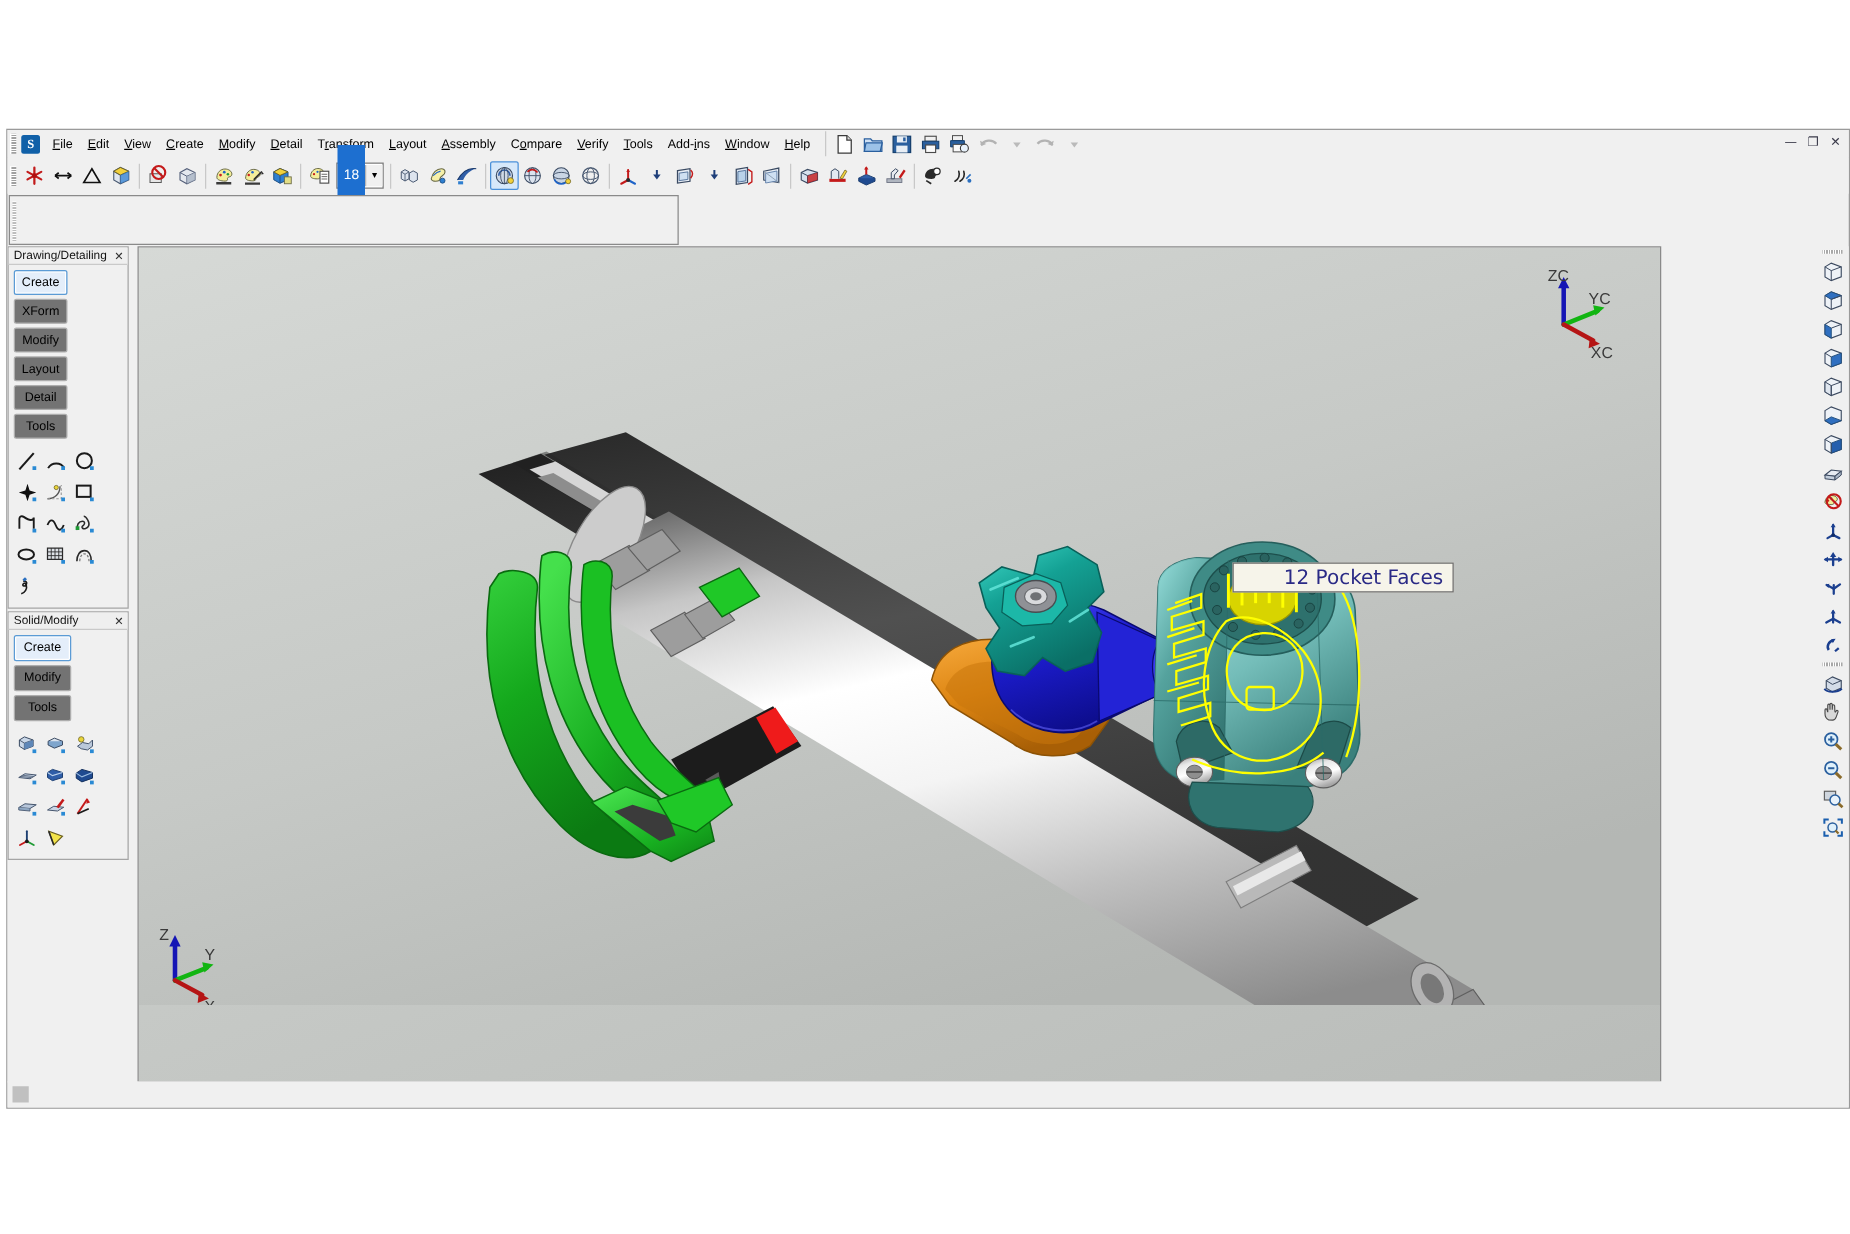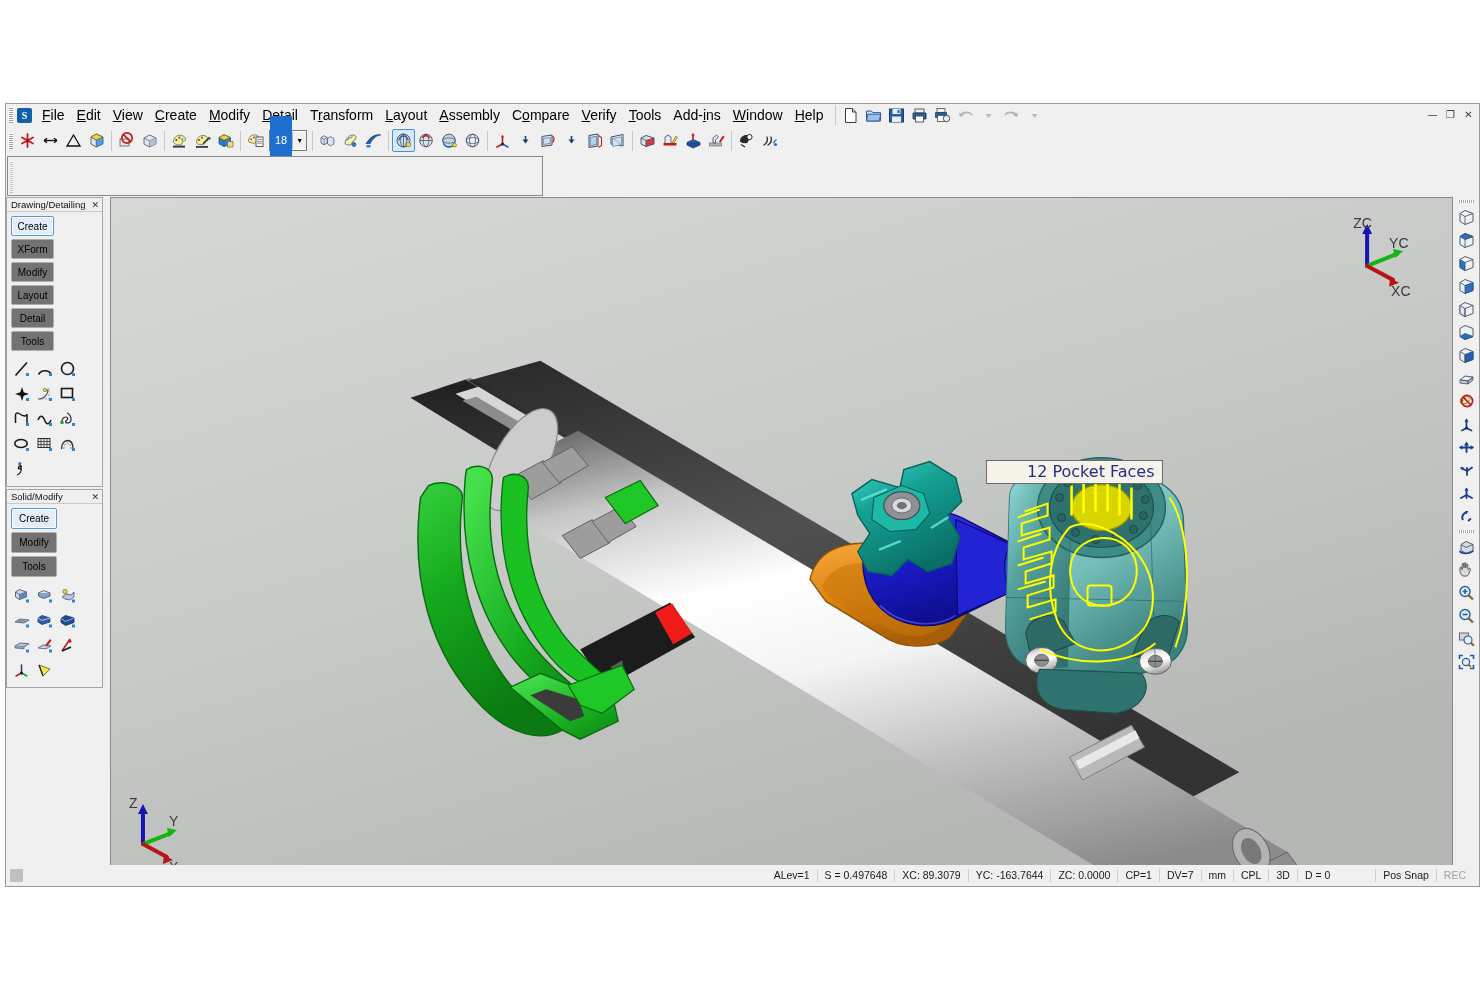--- a/index.html
+++ b/index.html
@@ -17,7 +17,7 @@
   .applogo{width:15px;height:15px;margin:0 4px 0 1px;border-radius:2px;
            background:#1060a8;color:#fff;font-size:10px;font-weight:bold;
            display:flex;align-items:center;justify-content:center;font-family:"Liberation Serif",serif;}
-  .menu-item{font-size:14px;color:#000;padding:3px 6px;white-space:nowrap;cursor:default;}
+  .menu-item{font-size:10px;color:#000;padding:3px 6px;white-space:nowrap;cursor:default;}
   .menu-item u{text-decoration:underline;}
 
   .wincontrols{position:absolute;right:2px;top:3px;display:flex;gap:1px;}

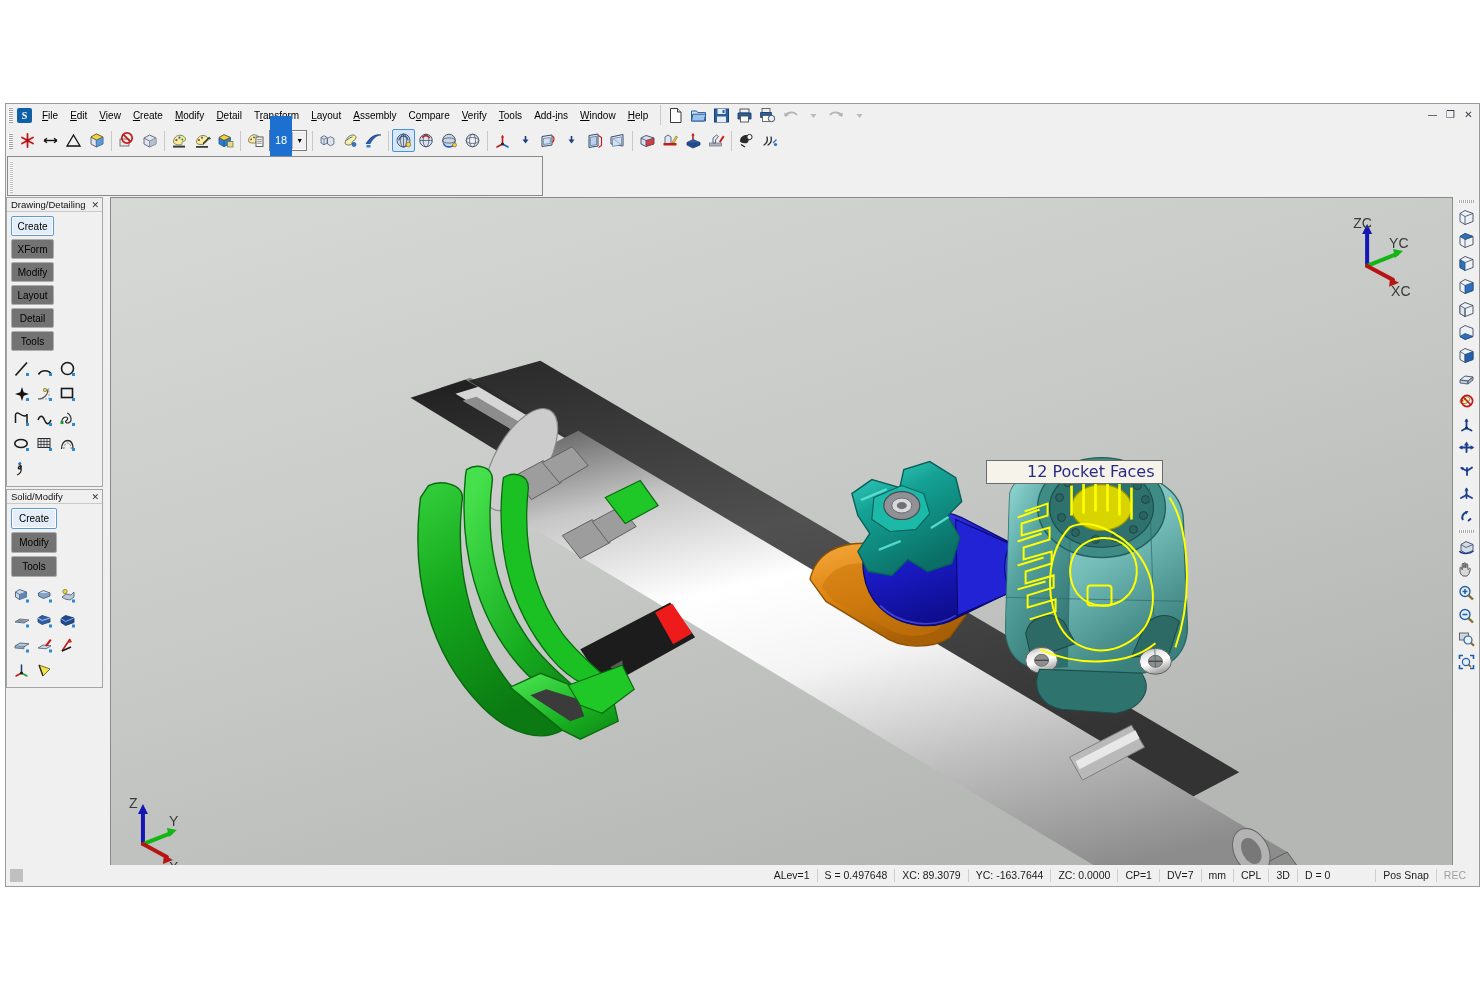--- a/index.html
+++ b/index.html
@@ -62,7 +62,7 @@
          box-sizing:border-box;border:1px solid transparent;}
 
   
-  .viewport{position:absolute;left:104px;top:93px;width:1343px;height:669px;
+  .viewport{position:absolute;left:104px;top:93px;width:1219px;height:669px;
             border:1px solid #8a8a8a;box-sizing:border-box;overflow:hidden;
             background:linear-gradient(160deg,#d3d6d3 0%,#c9ccc9 45%,#b9bcb9 100%);}
   .gl{position:absolute;inset:0;}

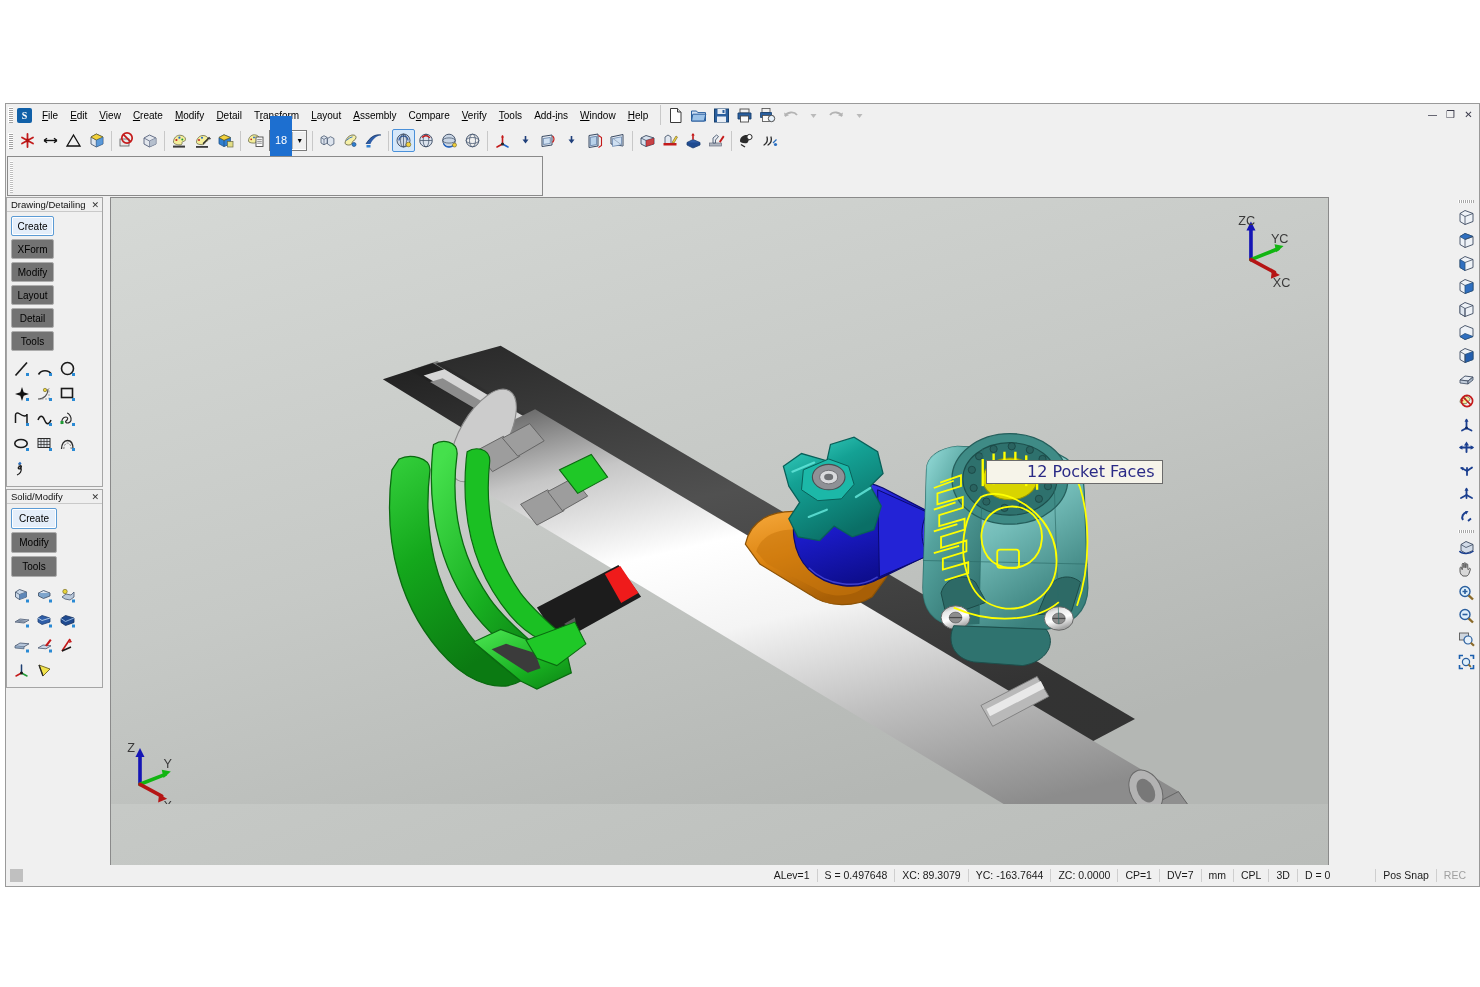--- a/index.html
+++ b/index.html
@@ -912,7 +912,7 @@
       </g>
     </svg>
 
-    <div class="tooltip" style="left:875px;top:262px;padding-left:40px;">12 Pocket Faces</div>
+    <div class="tooltip" style="left:875px;top:252px;padding-left:40px;">12 Pocket Faces</div>
   </div>
 
   <div class="rightdock">

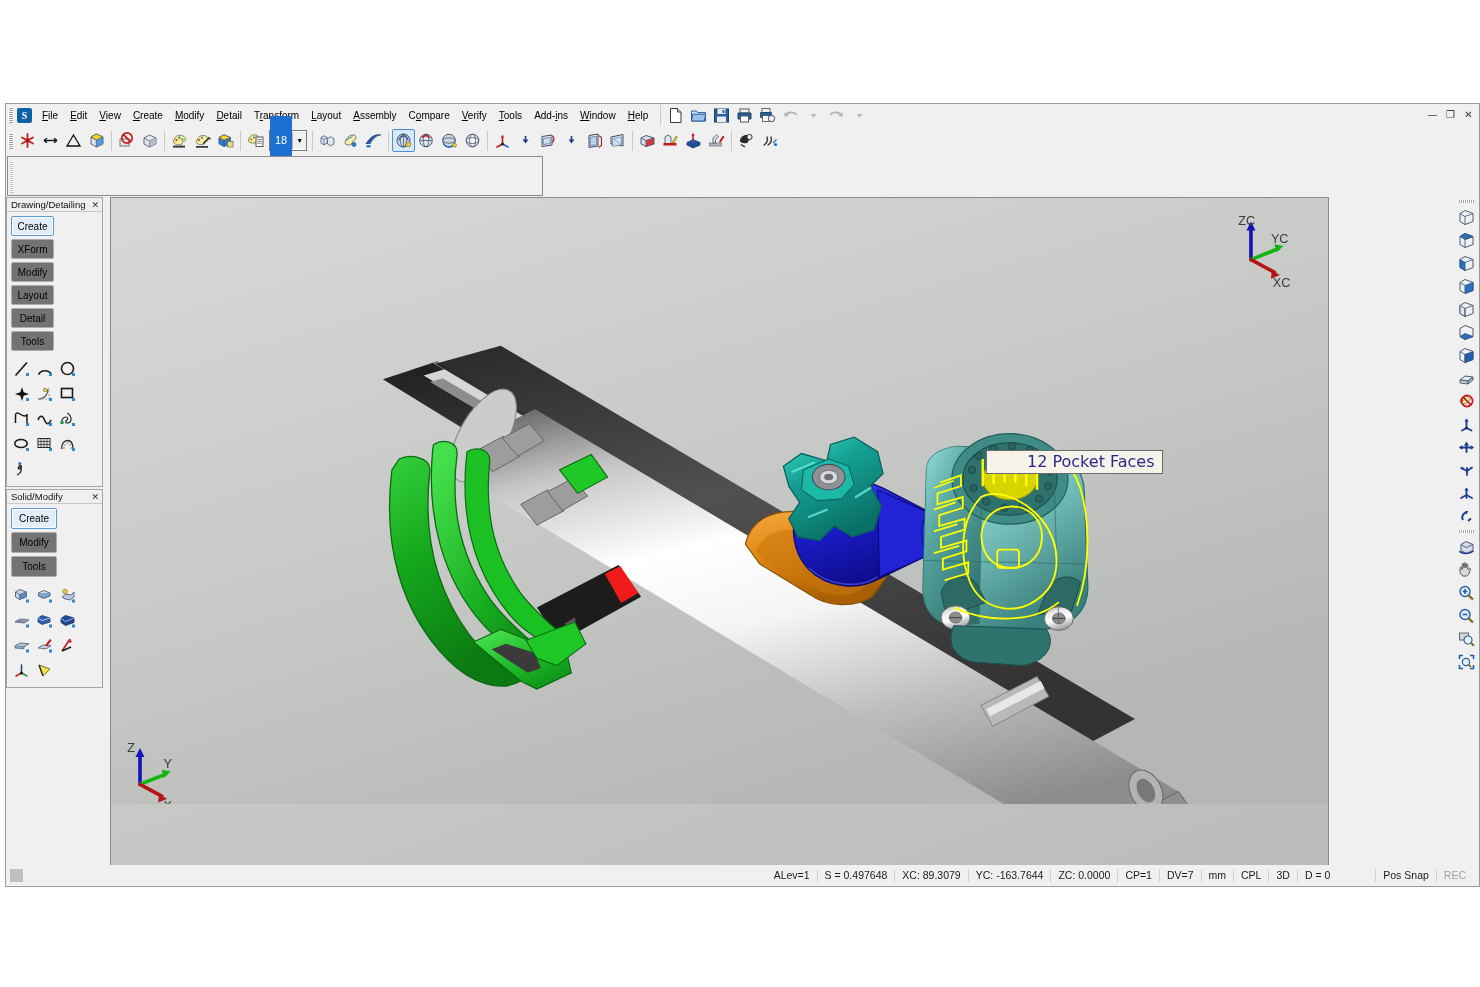--- a/index.html
+++ b/index.html
@@ -1091,21 +1091,6 @@
       <div class="sb-sq"></div>
     </div>
     <div class="sb-spring"></div>
-    <div id="status-cells" style="display:flex;align-items:center;padding-right:6px;">
-        <div class="sb-cell first">ALev=1</div>
-        <div class="sb-cell" style="max-width: 72px;">S = 0.497648</div>
-        <div class="sb-cell">XC: 89.3079</div>
-        <div class="sb-cell" style="max-width: 76px;">YC: -163.7644</div>
-        <div class="sb-cell">ZC: 0.0000</div>
-        <div class="sb-cell">CP=1</div>
-        <div class="sb-cell">DV=7</div>
-        <div class="sb-cell">mm</div>
-        <div class="sb-cell">CPL</div>
-        <div class="sb-cell">3D</div>
-        <div class="sb-cell">D = 0</div>
-        <div class="sb-cell" style="margin-left: 38px;">Pos Snap</div>
-        <div class="sb-cell dim">REC</div>
-      </div>
   </div>
 
 </div>

